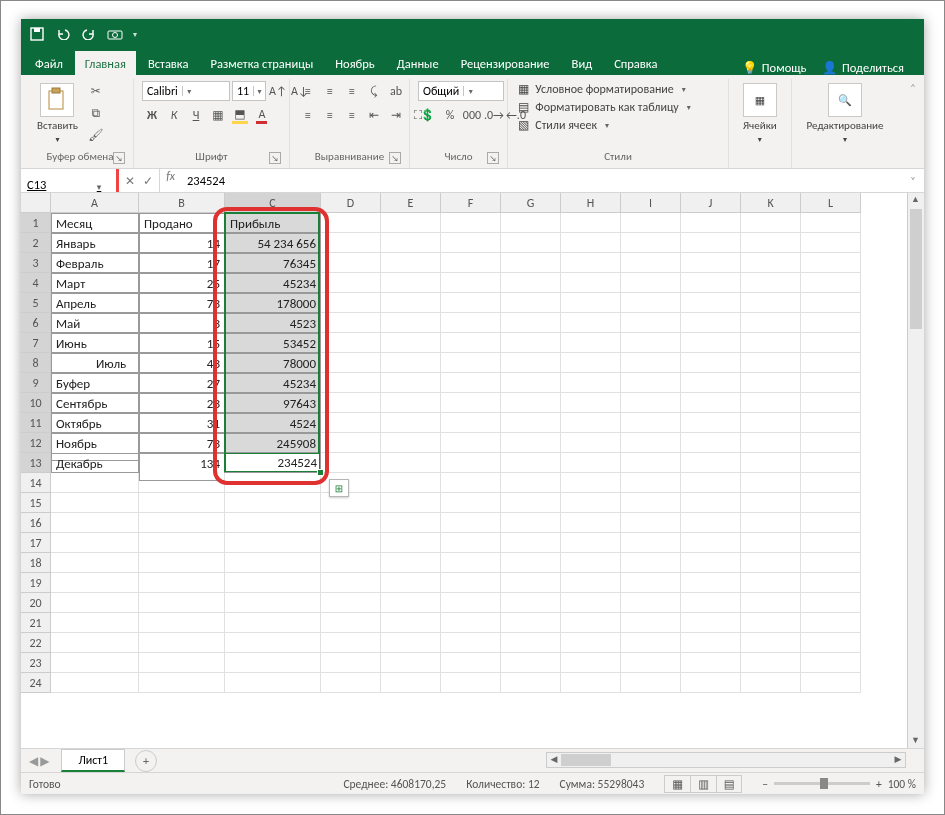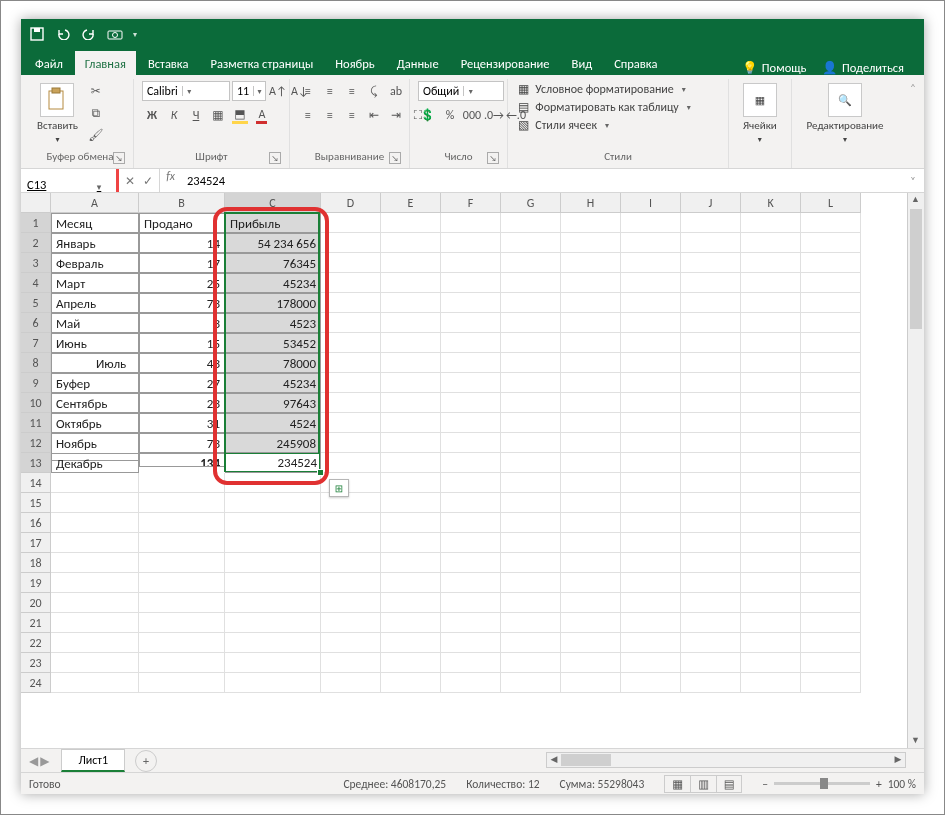--- a/index.html
+++ b/index.html
@@ -376,7 +376,7 @@
           <div class="cell tborder ralign" style="left: 88px; top: 180px; width: 86px; height: 20px;">23</div>
           <div class="cell tborder ralign" style="left: 88px; top: 200px; width: 86px; height: 20px;">31</div>
           <div class="cell tborder ralign" style="left: 88px; top: 220px; width: 86px; height: 20px;">73</div>
-          <div class="cell tborder ralign" style="left: 88px; top: 240px; width: 86px; height: 14px; font-weight: bold;">134</div>
+          <div class="cell tborder ralign" style="left: 88px; top: 240px; width: 86px; height: 28px;">134</div>
           <div class="cell" style="left: 88px; top: 260px; width: 86px; height: 20px;"></div>
           <div class="cell" style="left: 88px; top: 280px; width: 86px; height: 20px;"></div>
           <div class="cell" style="left: 88px; top: 300px; width: 86px; height: 20px;"></div>

